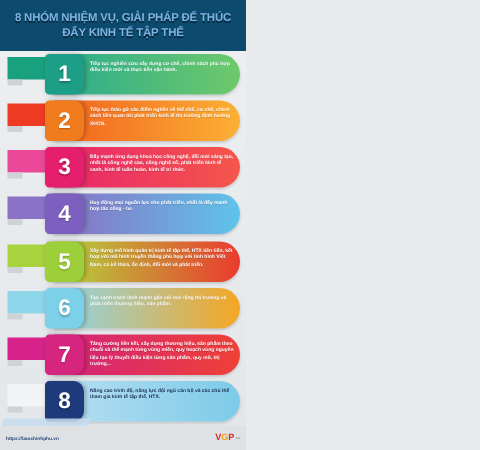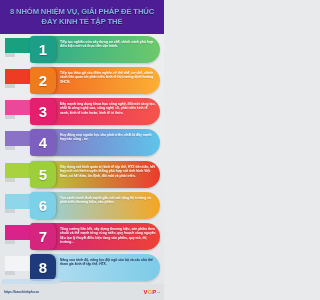--- a/index.html
+++ b/index.html
@@ -103,7 +103,7 @@
 </head>
 <body>
 
-<div id="header" style="background: #4c1d95;">
+<div id="header" style="background: #0c4a6e;">
   <div class="title" style="color: rgb(127, 178, 224);">8 NHÓM NHIỆM VỤ, GIẢI PHÁP ĐỂ THÚC ĐẨY KINH TẾ TẬP THỂ</div>
 </div>
 

